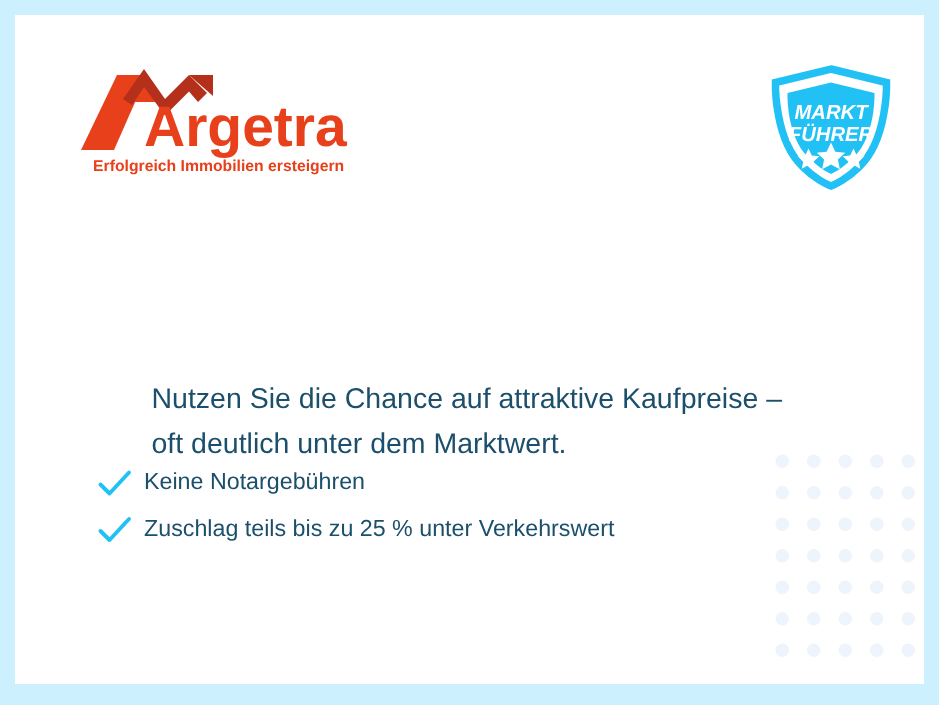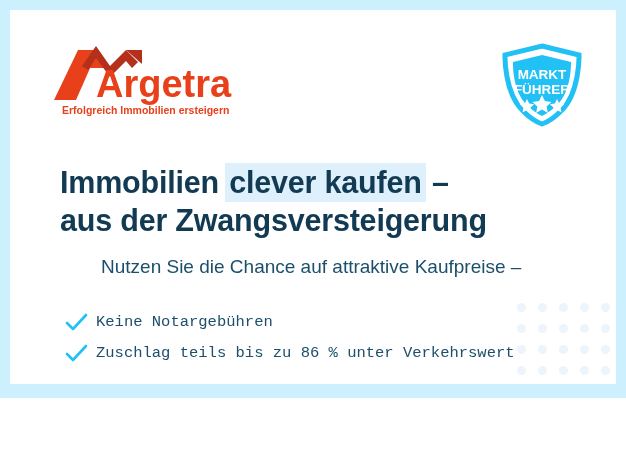--- a/index.html
+++ b/index.html
@@ -18,7 +18,7 @@
   .frame {
     position: relative;
     width: 626px;
-    height: 398px;
+    height: 470px;
     background: #cdf0fe;
     box-sizing: border-box;
     padding: 10px 10px 14px 10px;

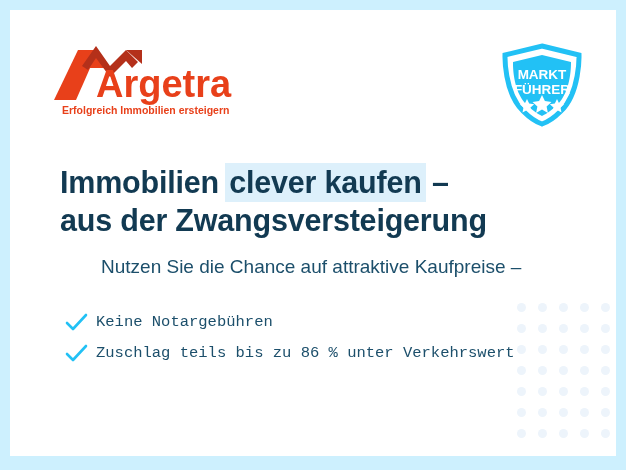--- a/index.html
+++ b/index.html
@@ -61,10 +61,11 @@
   
   .badge {
     position: absolute;
-    left: 489px;
+    left: 501px;
     top: 33px;
     width: 86px;
     height: 84px;
+    font-style: italic;
   }
   .badge svg { display: block; }
 

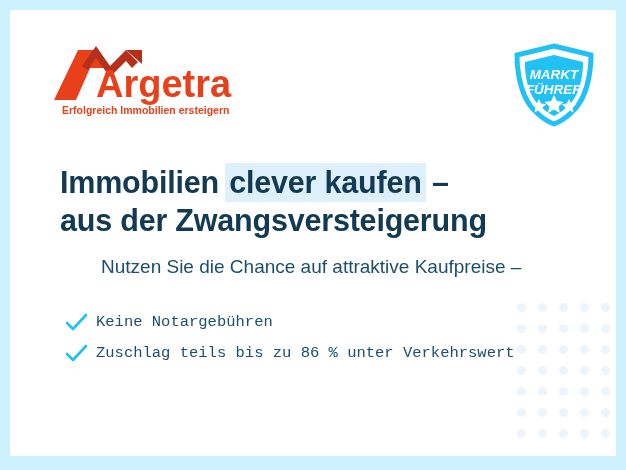--- a/index.html
+++ b/index.html
@@ -206,10 +206,6 @@
       </svg>
     </div>
 
-    <h1 class="headline">
-      <span>Immobilien </span><span class="hl">clever kaufen</span><span> –</span>
-      <span class="l2">aus der Zwangsversteigerung</span>
-    </h1>
 
     <p class="sub">
       <span>Nutzen Sie die Chance auf attraktive Kaufpreise –</span>

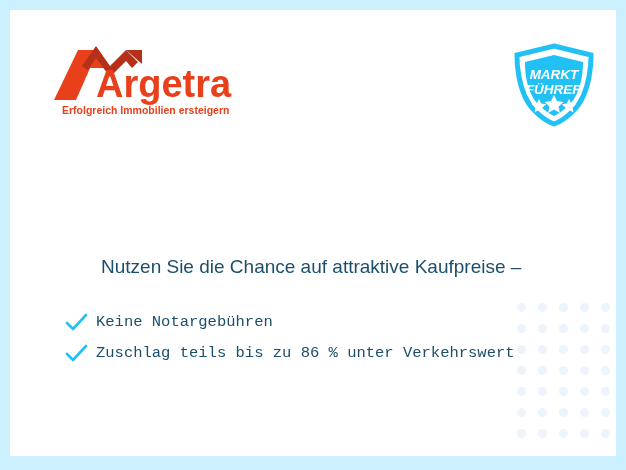--- a/index.html
+++ b/index.html
@@ -209,6 +209,7 @@
 
     <p class="sub">
       <span>Nutzen Sie die Chance auf attraktive Kaufpreise –</span>
+      <span class="l2">oft deutlich unter dem Marktwert.</span>
     </p>
 
     <ul class="checklist" style="list-style:none;margin:0;padding:0;">

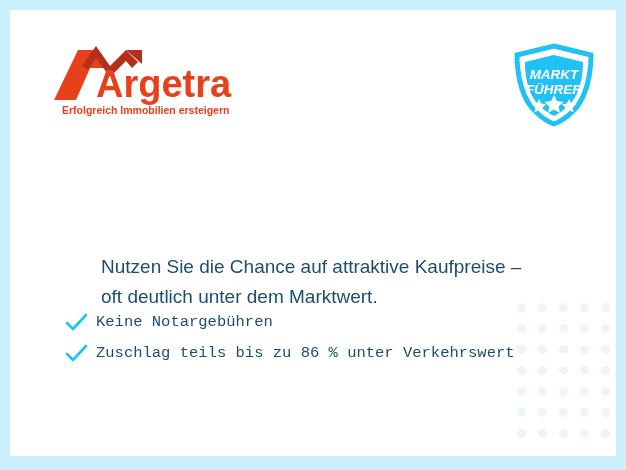--- a/index.html
+++ b/index.html
@@ -127,7 +127,6 @@
     color: #1c4f6b;
     padding-left: 6px;
     white-space: nowrap;
-    font-family: Liberation Mono, monospace;
   }
 </style>
 </head>

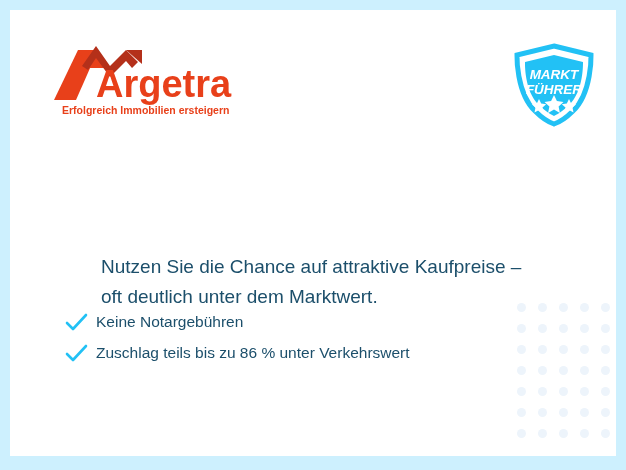--- a/index.html
+++ b/index.html
@@ -226,7 +226,7 @@
               <polyline points="3,11 9,17 22,3" fill="none" stroke="#22c1f5" stroke-width="2.6" stroke-linecap="round" stroke-linejoin="round"></polyline>
             </svg>
         </span>
-        <span class="check-label">Zuschlag teils bis zu 86 % unter Verkehrswert</span>
+        <span class="check-label">Zuschlag teils bis zu 25 % unter Verkehrswert</span>
       </li>
     </ul>
 

